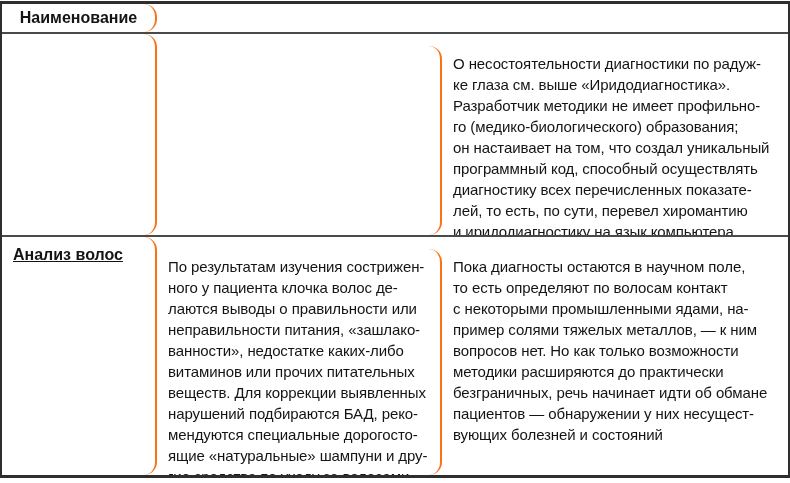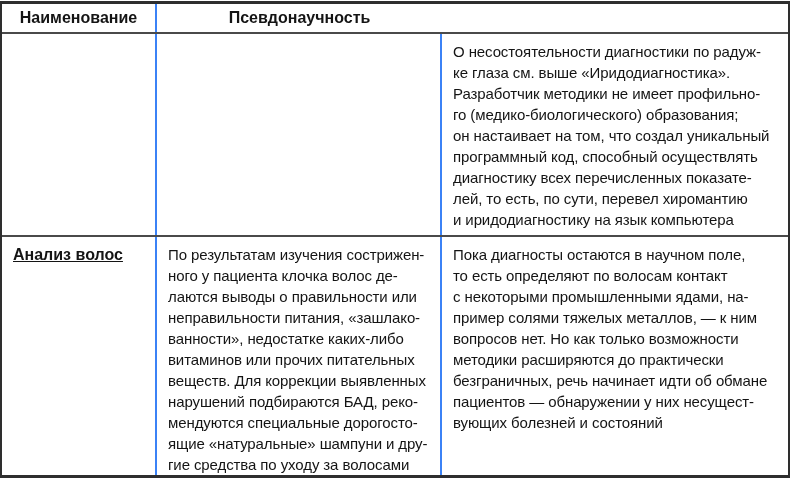--- a/index.html
+++ b/index.html
@@ -34,7 +34,7 @@
     min-width: 0;
     overflow: hidden;
   }
-  .t-cell.v-line { border-right: 2px solid #3b82f6; }
+  .t-cell.v-line { border-right: 2px solid #f97316; border-radius: 13px; }
   .header-cell {
     display: flex;
     align-items: center;

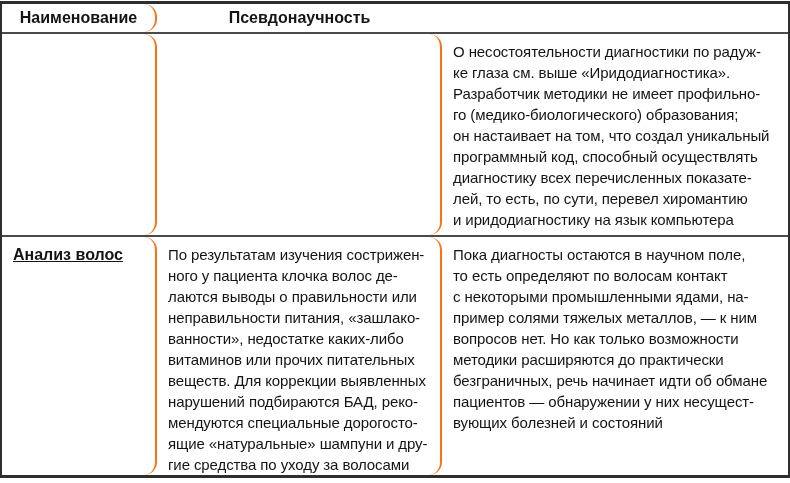--- a/index.html
+++ b/index.html
@@ -64,7 +64,6 @@
 
   <div class="t-row bordered">
     <div class="t-cell v-line header-cell">Наименование</div>
-    <div class="t-cell header-cell">Псевдонаучность</div>
   </div>
 
   <div class="t-row bordered">

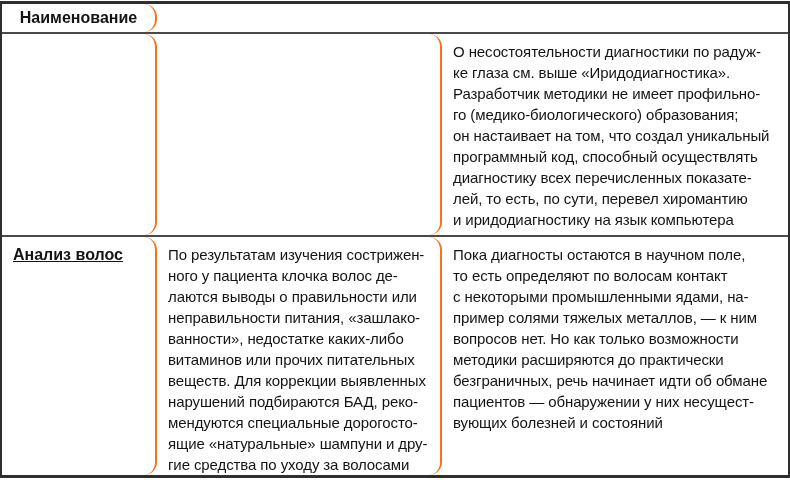--- a/index.html
+++ b/index.html
@@ -48,6 +48,7 @@
     line-height: 21px;
     white-space: pre-line;
     letter-spacing: -0.1px;
+    margin-top: 12px;
   }
   .name-cell {
     padding: 7px 4px 0 11px;

